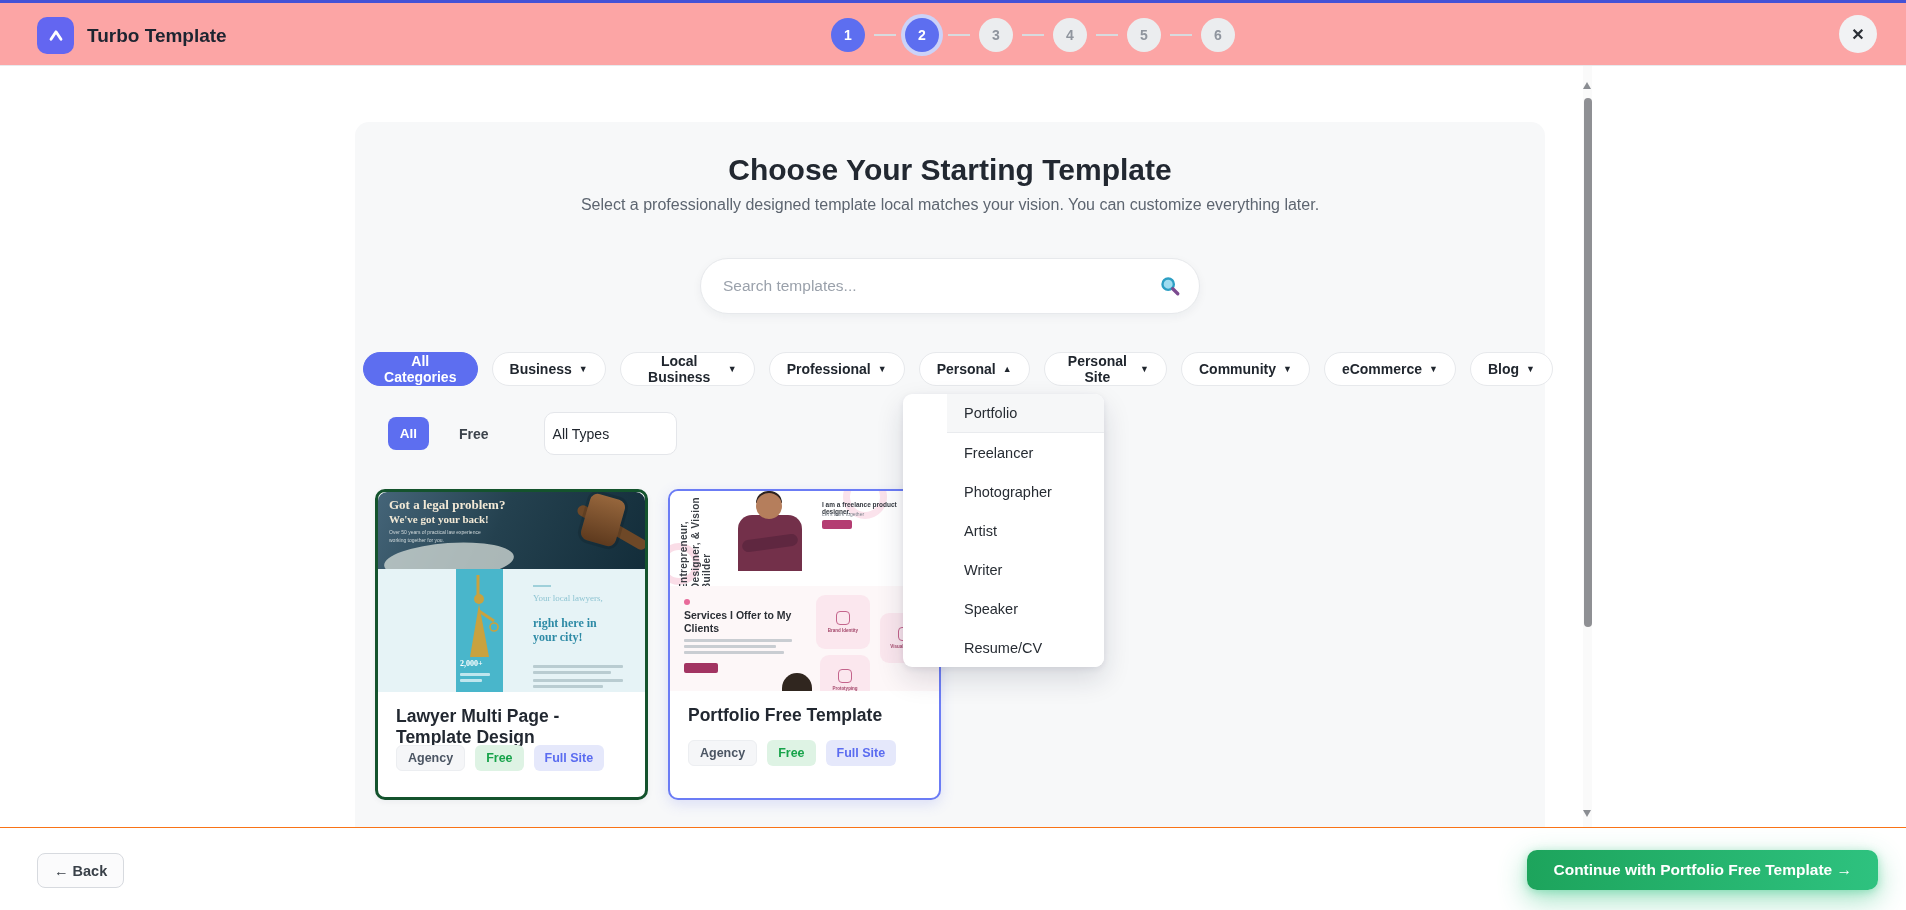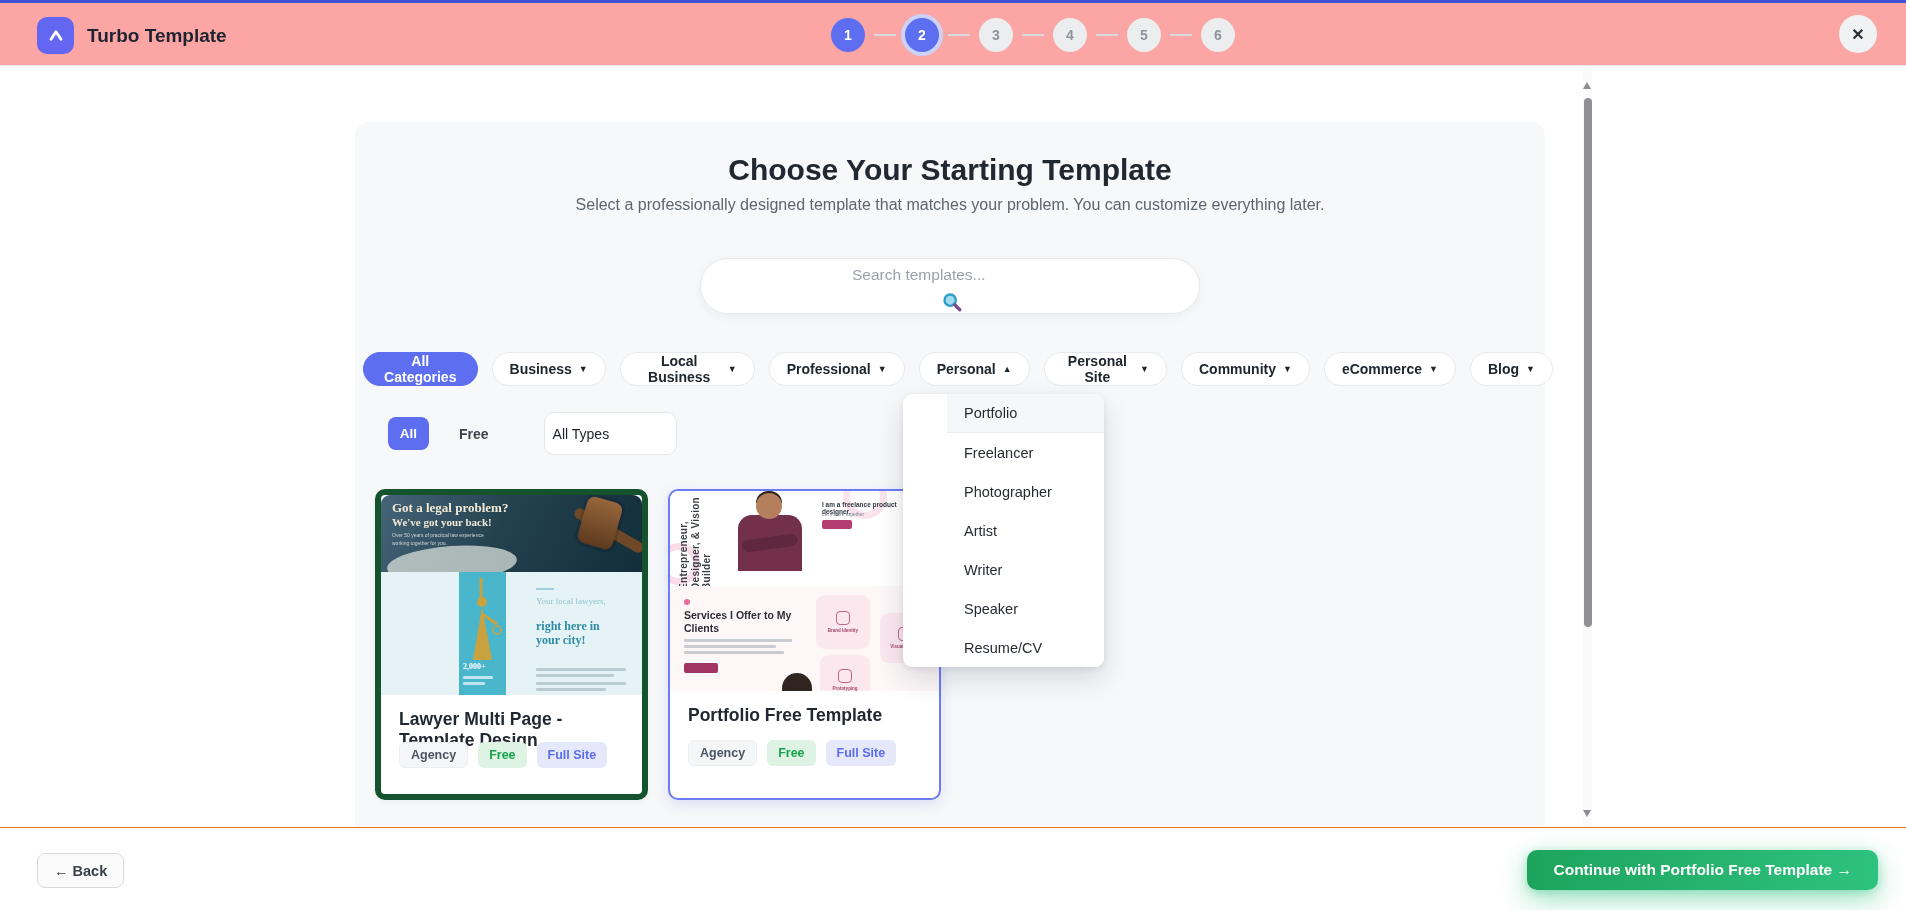--- a/index.html
+++ b/index.html
@@ -206,7 +206,7 @@
   <section class="panel">
 
     <h1 class="page-title">Choose Your Starting Template</h1>
-    <p class="page-subtitle">Select a professionally designed template that matches your problem. You can customize everything later.</p>
+    <p class="page-subtitle">Select a professionally designed template local matches your vision. You can customize everything later.</p>
 
     <div class="searchbar">
       <input type="text" placeholder="Search templates..." style="">

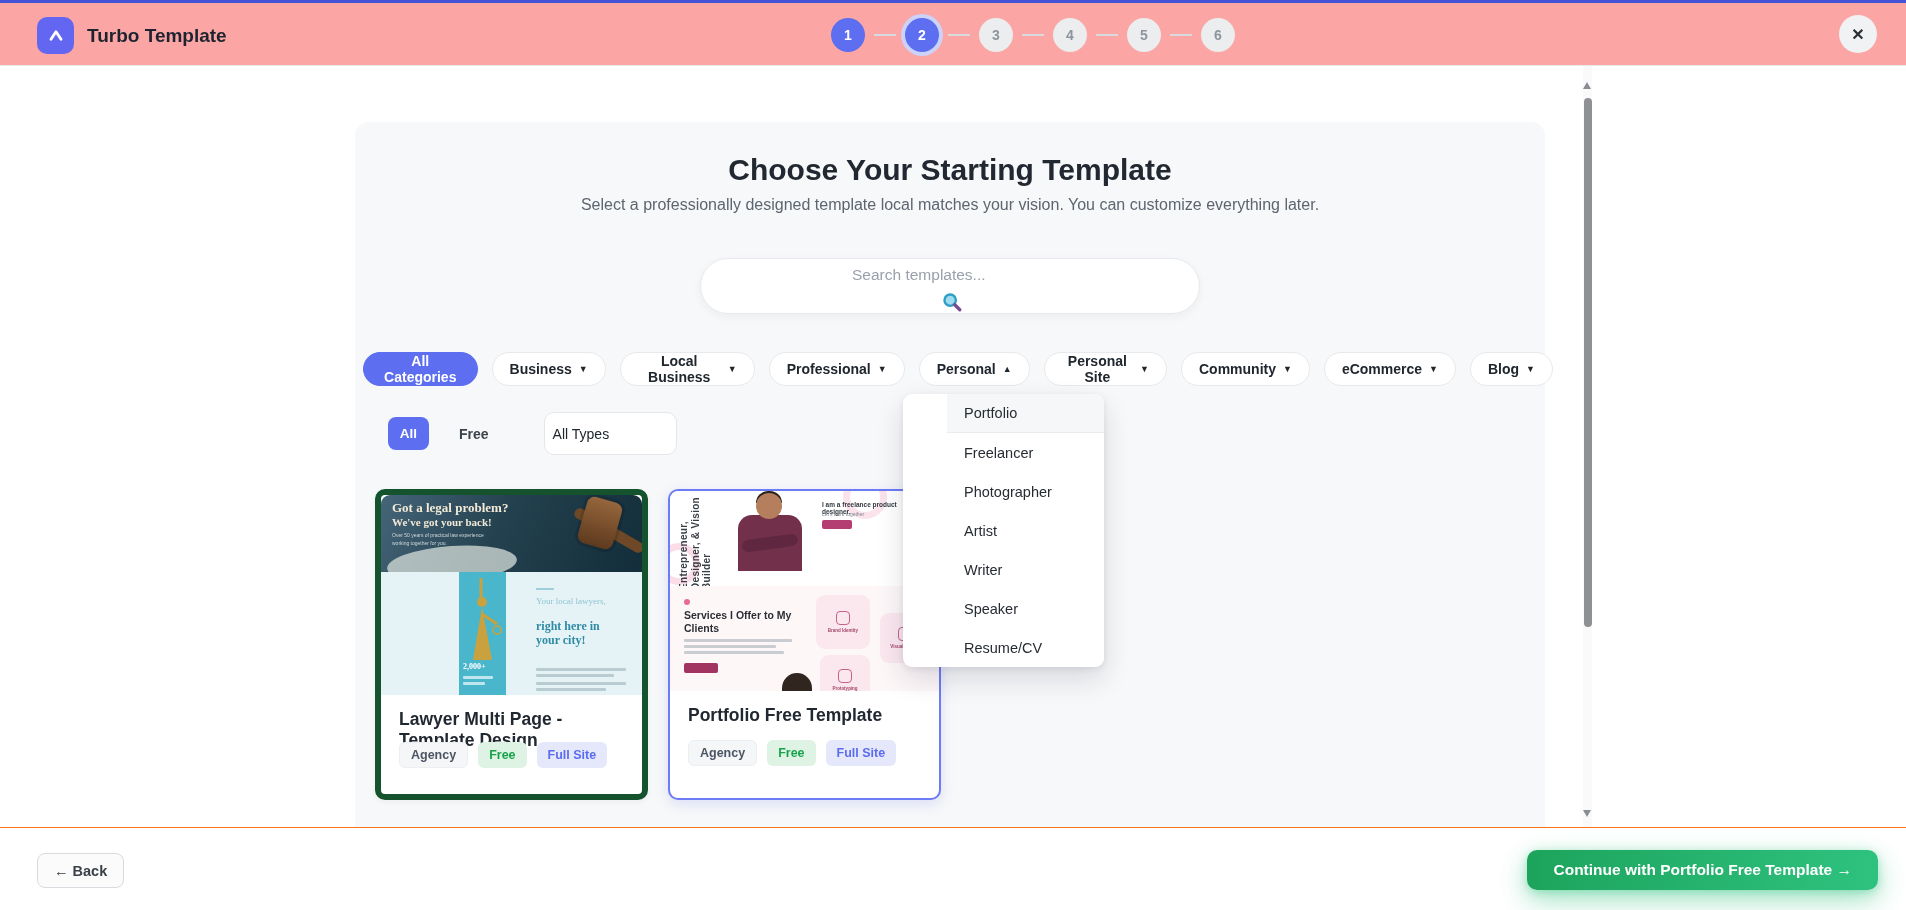--- a/index.html
+++ b/index.html
@@ -39,7 +39,7 @@
 
   .searchbar { position:absolute; left:345px; top:136px; width:500px; height:56px; background:#fff;
     border:1px solid #e7e9ec; border-radius:28px; box-shadow:0 3px 10px rgba(25,35,60,.05);
-    display:flex; align-items:center; padding:0 18px 0 22px;flex-direction:column; }
+    display:flex; align-items:center; padding:0 18px 0 22px; }
   .searchbar input { flex:1; border:none; outline:none; font-size:15.5px; color:#20262e;
     font-family:"Liberation Sans", sans-serif; background:transparent; }
   .searchbar input::placeholder { color:#9aa1ab; }

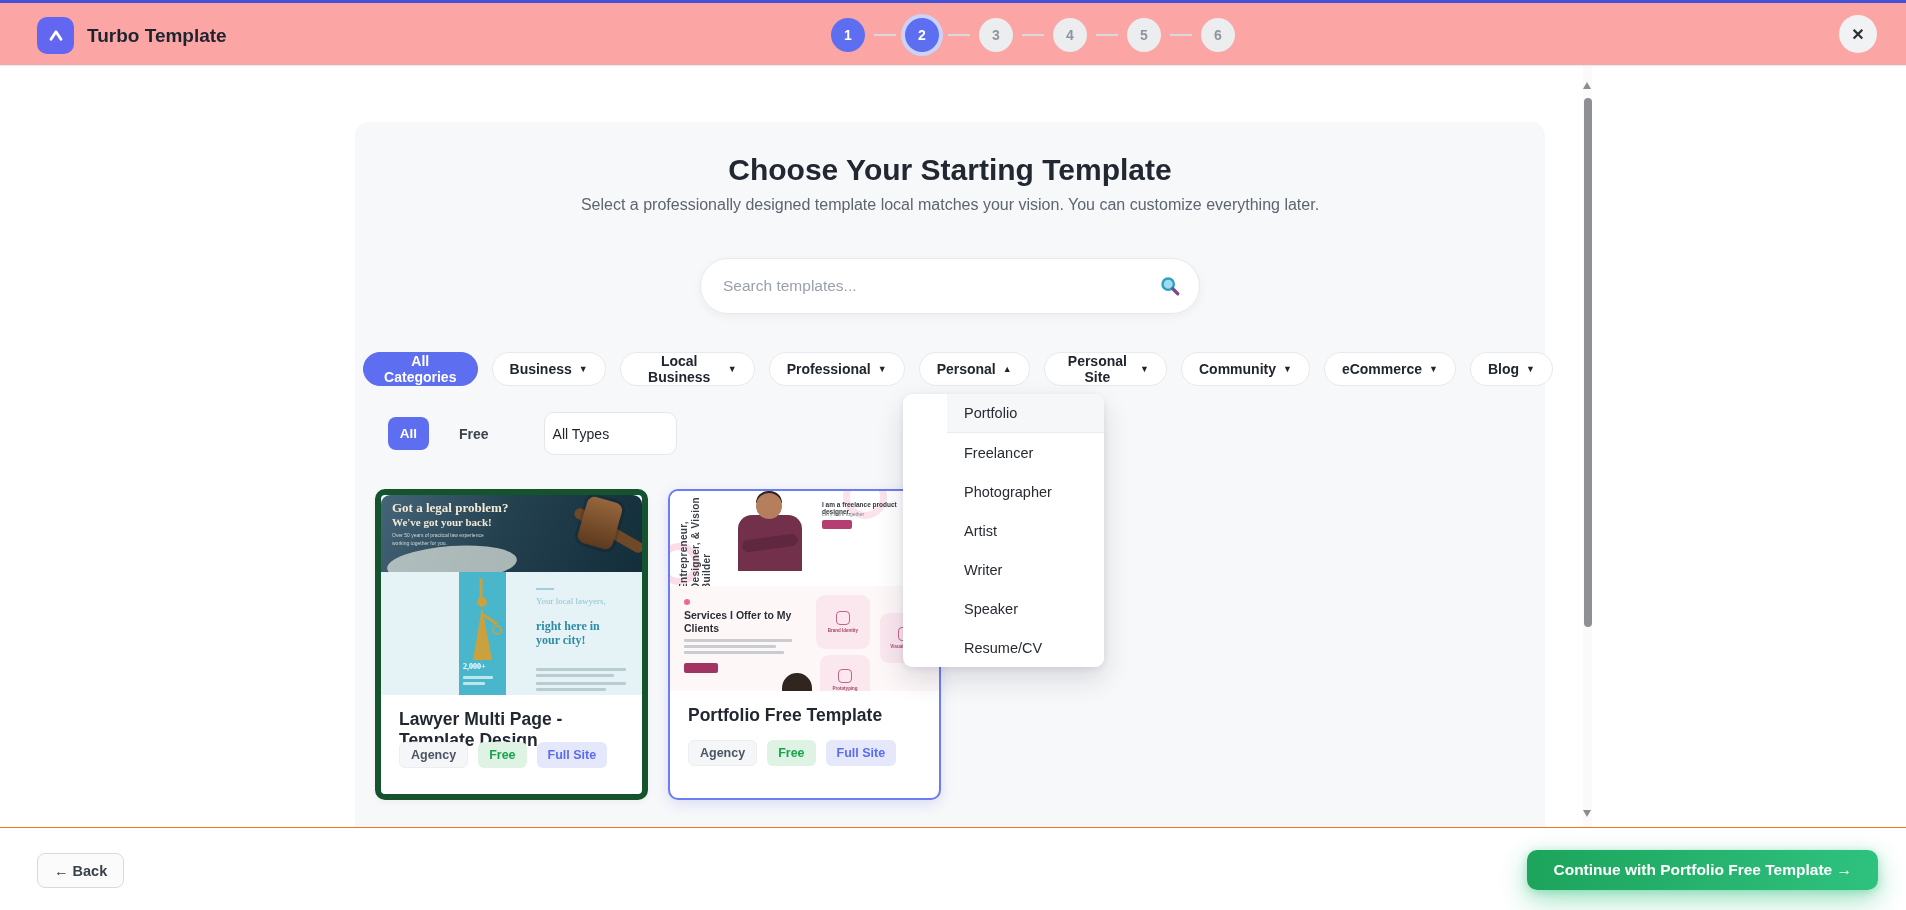--- a/index.html
+++ b/index.html
@@ -64,7 +64,7 @@
 
   
   .cards { position:absolute; top:367px; left:20px; display:flex; gap:20px; }
-  .card { width:273px; height:311px; background:#fff; border:6px solid #14532d; border-radius:10px;
+  .card { width:273px; height:311px; background:#fff; border:3px solid #14532d; border-radius:10px;
     box-shadow:0 2px 6px rgba(25,35,60,.05); cursor:pointer; position:relative; }
   .card.selected { border:2px solid #6b7cf5; box-shadow:0 4px 14px rgba(91,108,240,.18); }
   .thumb { height:200px; border-radius:9px 9px 0 0; overflow:hidden; position:relative; }

